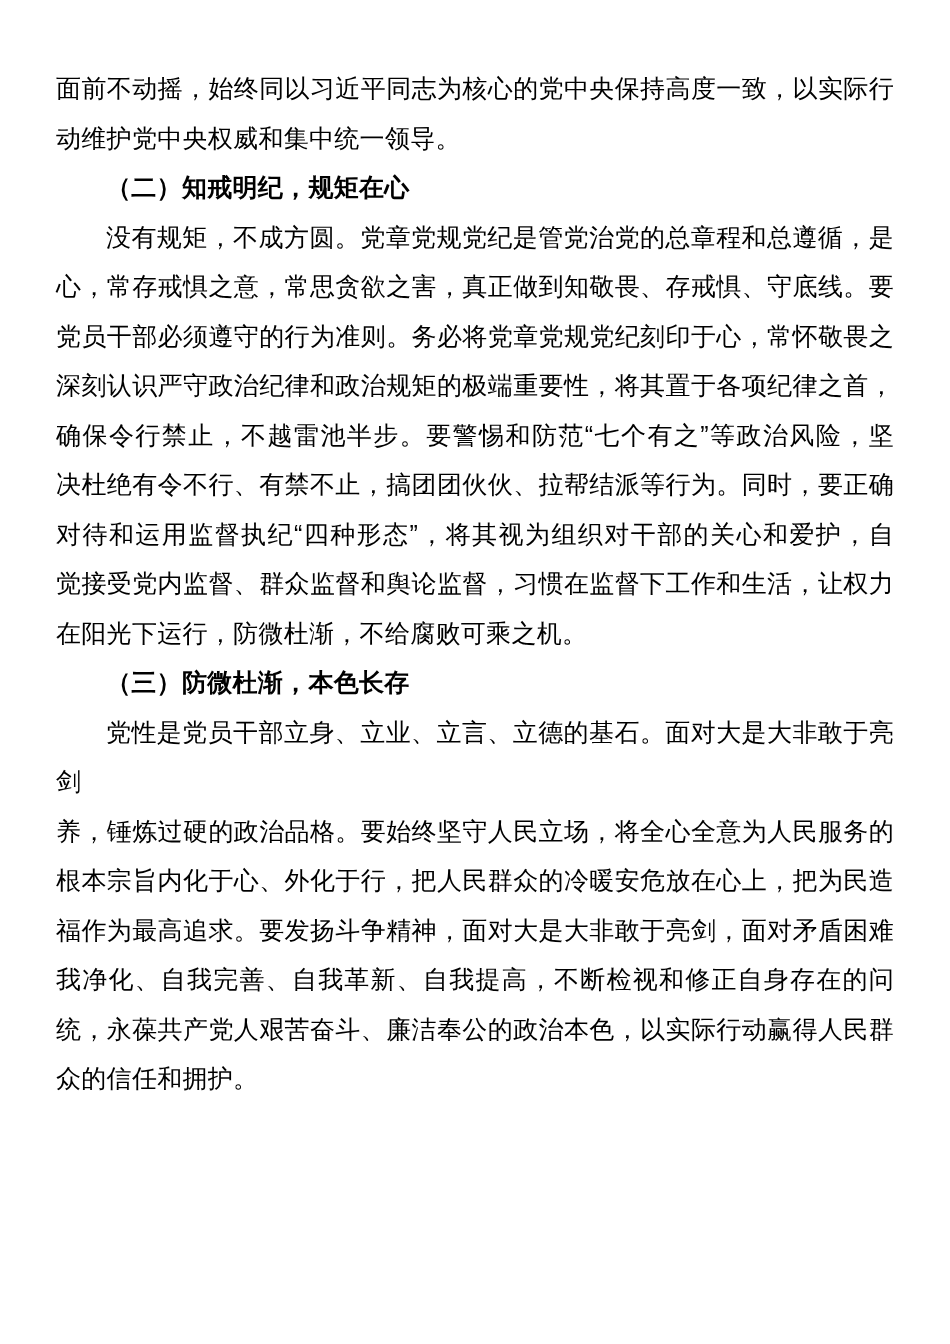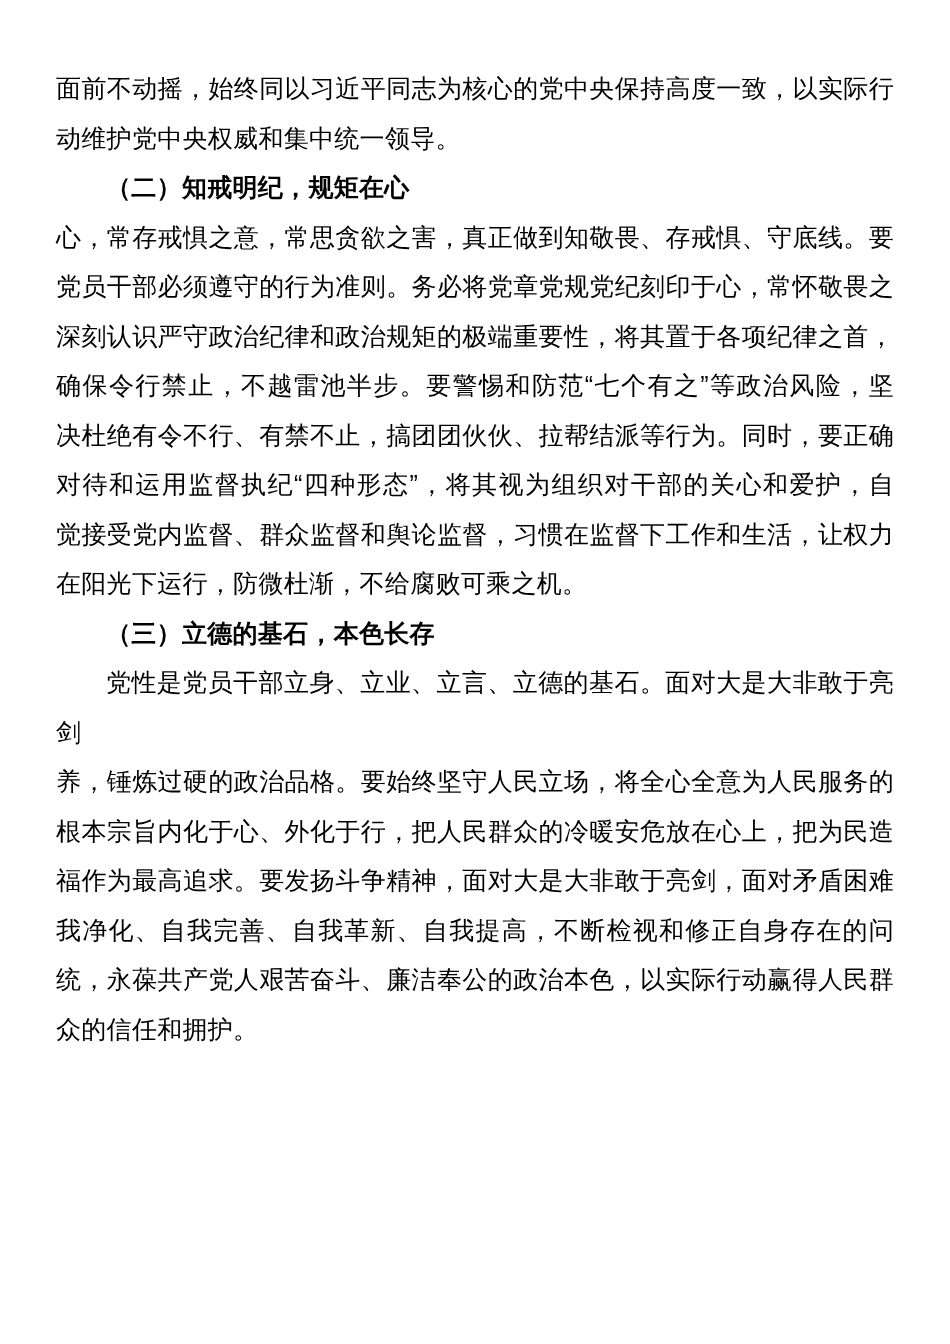--- a/index.html
+++ b/index.html
@@ -51,6 +51,7 @@
   <div class="line heading indent">（二）知戒明纪，规矩在心</div>
 
   <div>
+    <div class="line fill indent">没有规矩，不成方圆。党章党规党纪是管党治党的总章程和总遵循，是</div>
     <div class="line fill">心，常存戒惧之意，常思贪欲之害，真正做到知敬畏、存戒惧、守底线。要</div>
     <div class="line fill">党员干部必须遵守的行为准则。务必将党章党规党纪刻印于心，常怀敬畏之</div>
     <div class="line fill">深刻认识严守政治纪律和政治规矩的极端重要性，将其置于各项纪律之首，</div>

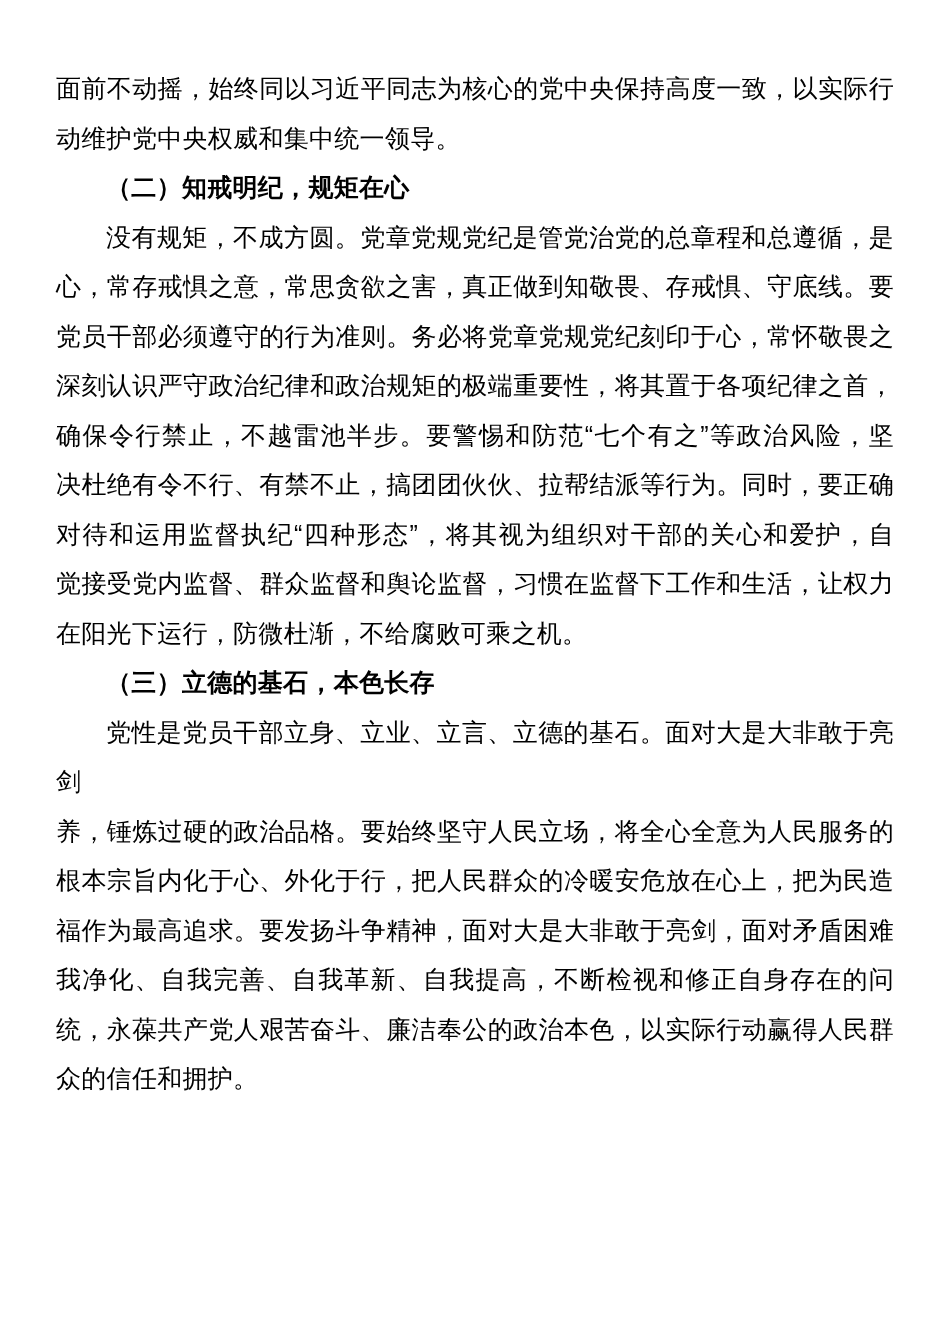--- a/index.html
+++ b/index.html
@@ -62,7 +62,7 @@
     <div class="line">在阳光下运行，防微杜渐，不给腐败可乘之机。</div>
   </div>
 
-  <div class="line heading indent">（三）立德的基石，本色长存</div>
+  <div class="line heading indent">（三）防微杜渐，本色长存</div>
 
   <div>
     <div class="line fill indent">党性是党员干部立身、立业、立言、立德的基石。面对大是大非敢于亮剑</div>

